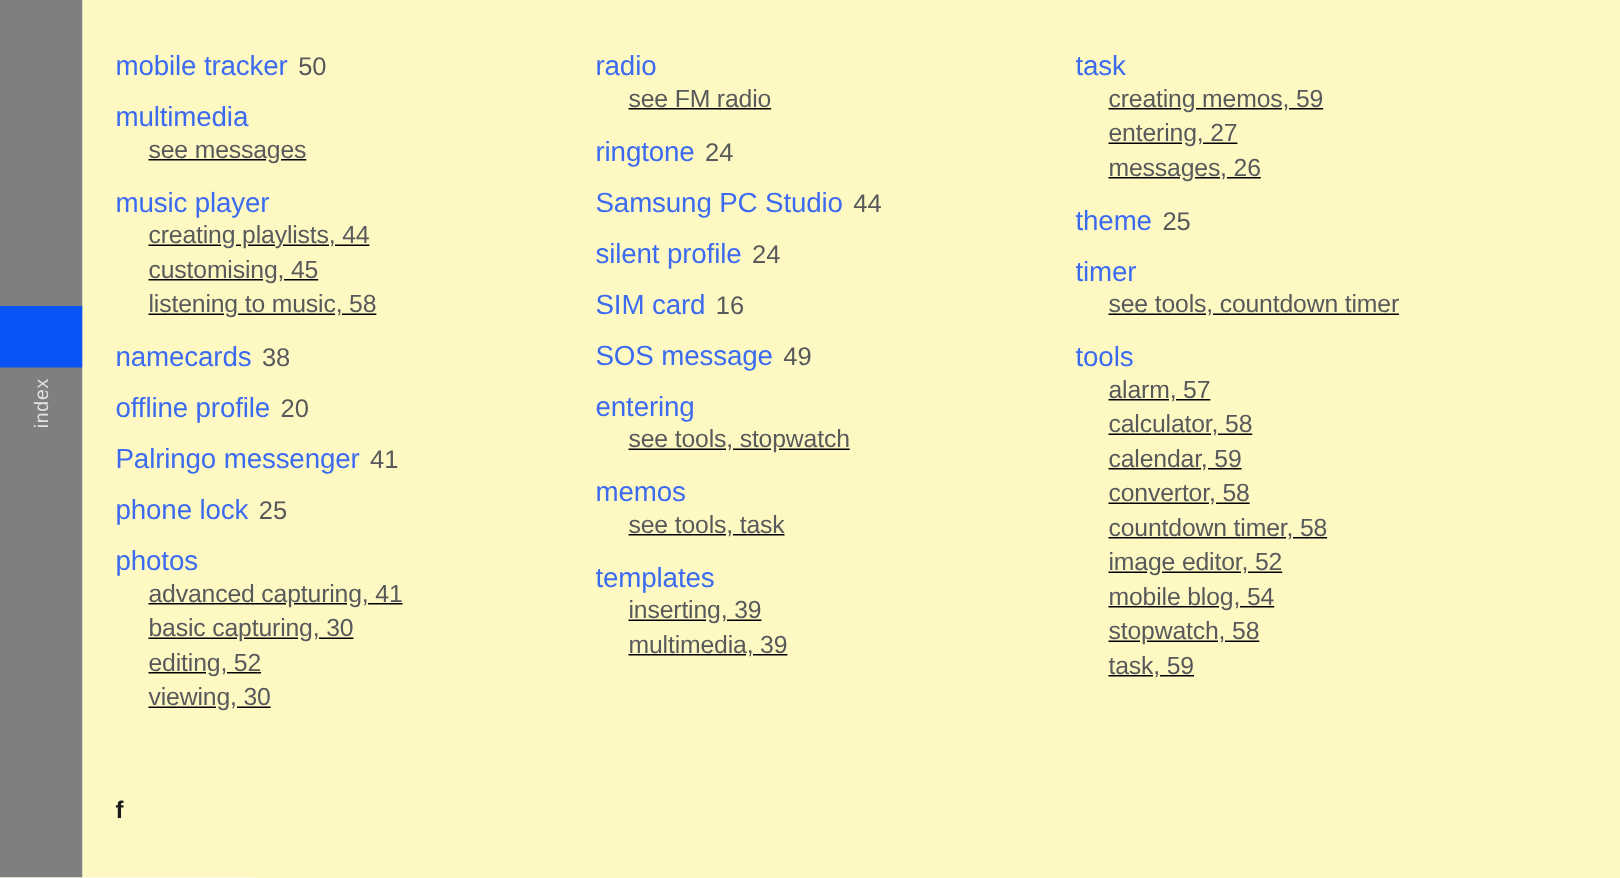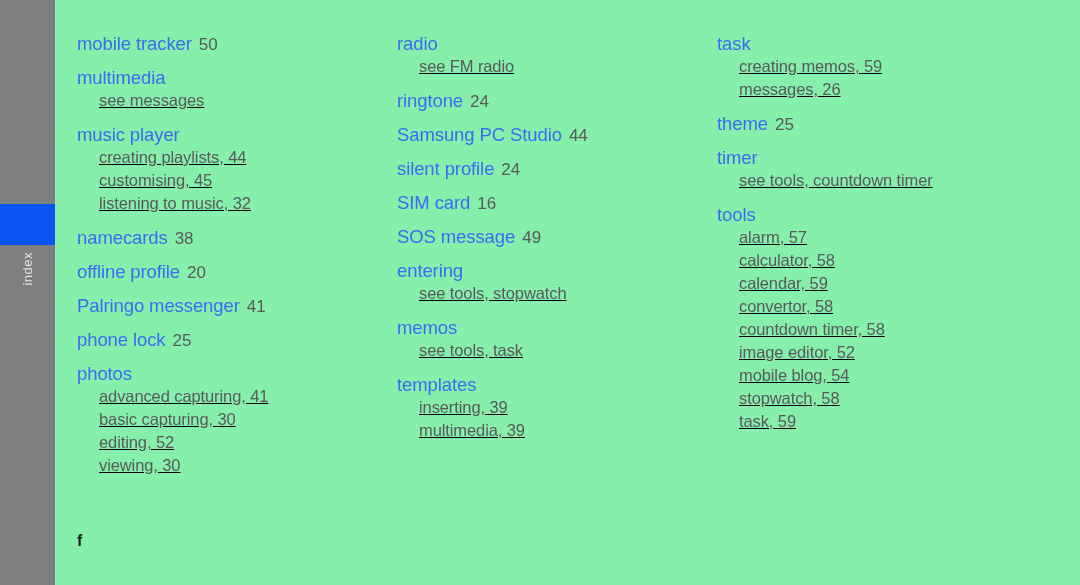--- a/index.html
+++ b/index.html
@@ -61,7 +61,7 @@
     top: 0;
     right: 0;
     bottom: 0;
-    background: #86efac;
+    background: #fef9c3;
   }
   #columns {
     position: absolute;

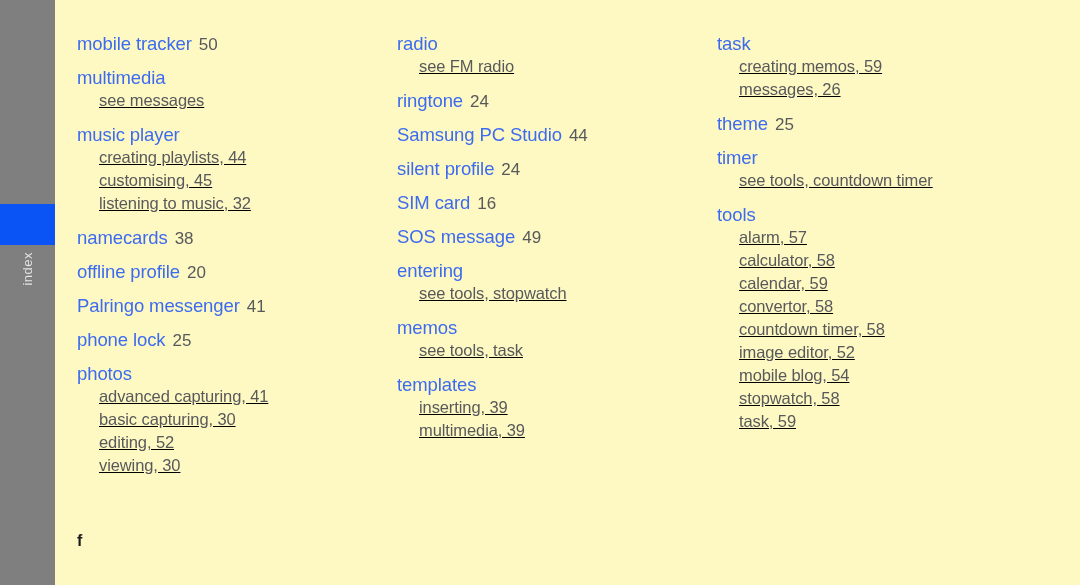--- a/index.html
+++ b/index.html
@@ -221,6 +221,7 @@
           <div class="heading-line"><span class="term">task</span></div>
           <ul class="subentries">
             <li class="subentry">creating memos,  59</li>
+            <li class="subentry">entering,  27</li>
             <li class="subentry">messages,  26</li>
           </ul>
         </div>

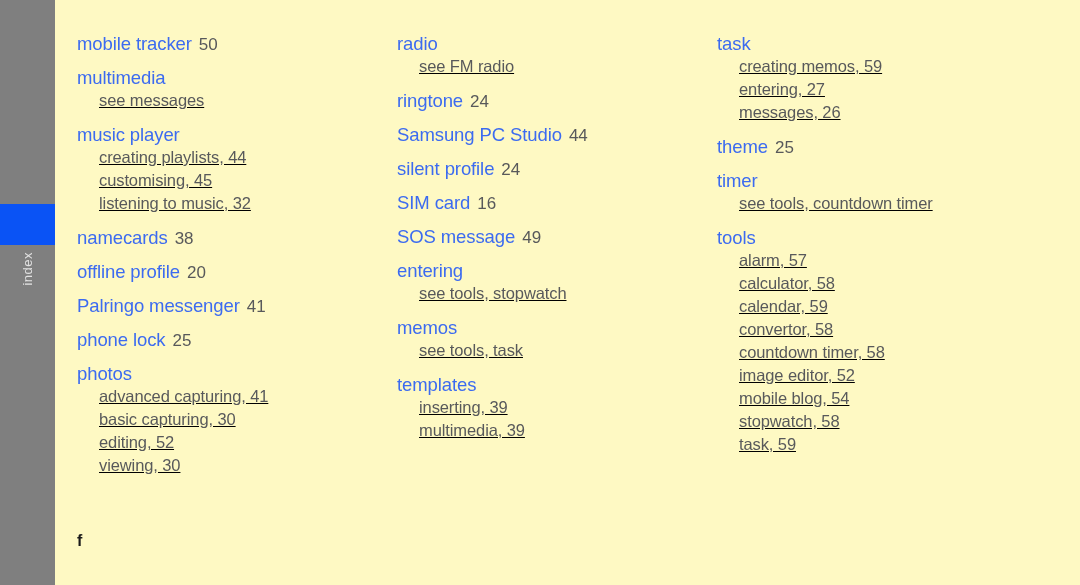--- a/index.html
+++ b/index.html
@@ -149,7 +149,7 @@
           <ul class="subentries">
             <li class="subentry">creating playlists,  44</li>
             <li class="subentry">customising,  45</li>
-            <li class="subentry">listening to music,  32</li>
+            <li class="subentry">listening to music,  58</li>
           </ul>
         </div>
         <div class="entry">

